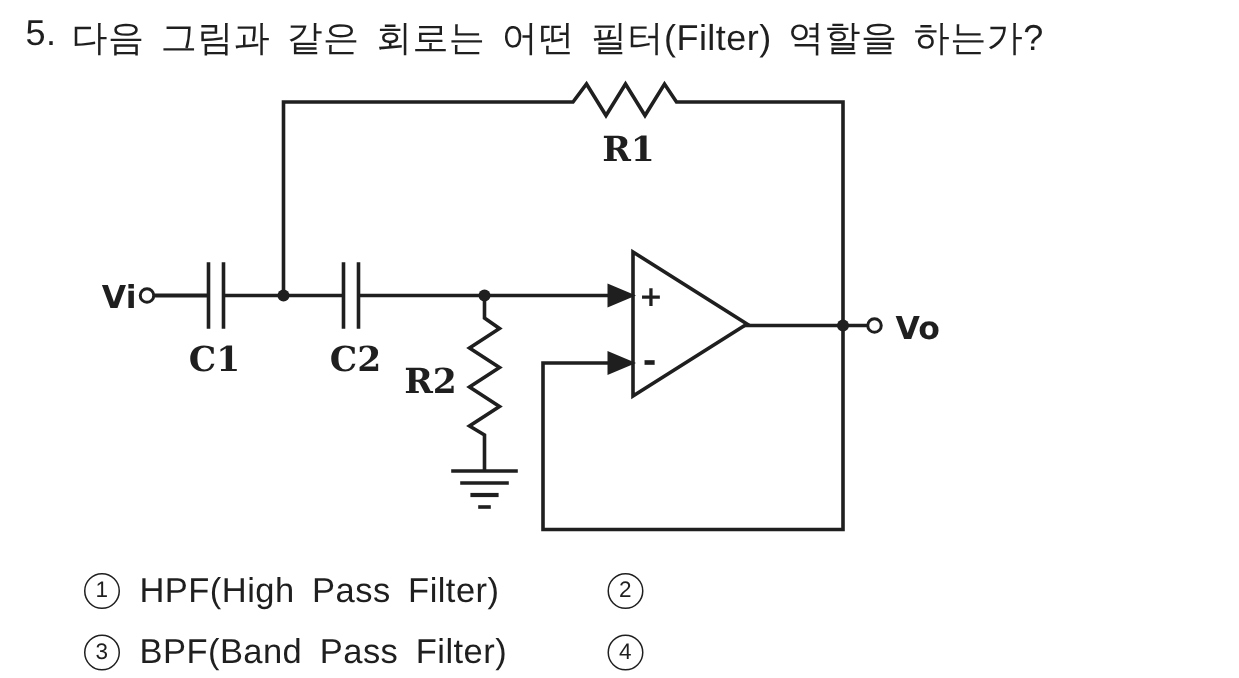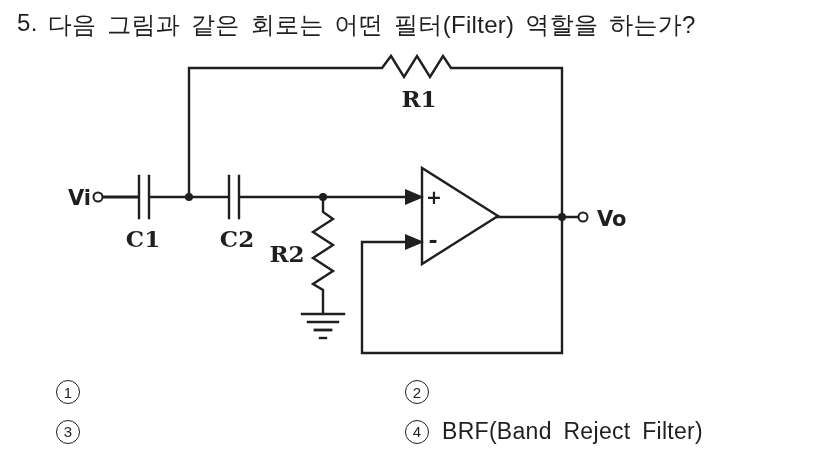--- a/index.html
+++ b/index.html
@@ -161,6 +161,7 @@
       <span class="marker">
           <span>1</span>
         </span>
+      <span>HPF(High Pass Filter)</span>
     </div>
     <div class="option">
       <span class="marker">

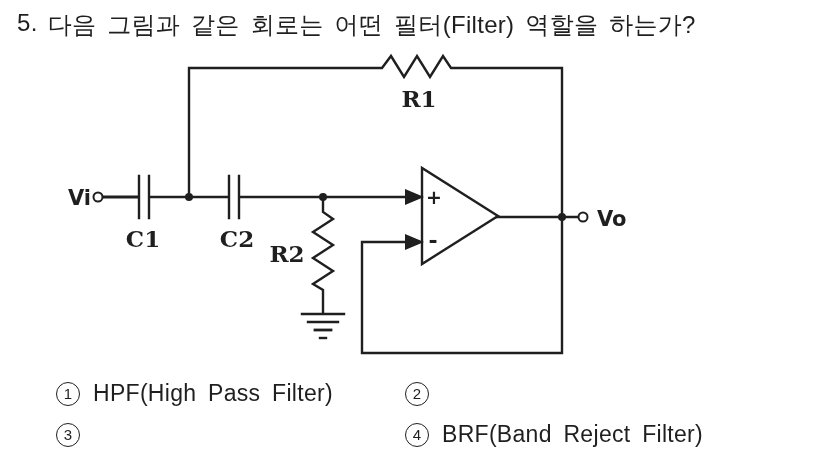--- a/index.html
+++ b/index.html
@@ -172,6 +172,7 @@
       <span class="marker">
           <span>3</span>
         </span>
+      <span>BPF(Band Pass Filter)</span>
     </div>
     <div class="option">
       <span class="marker">

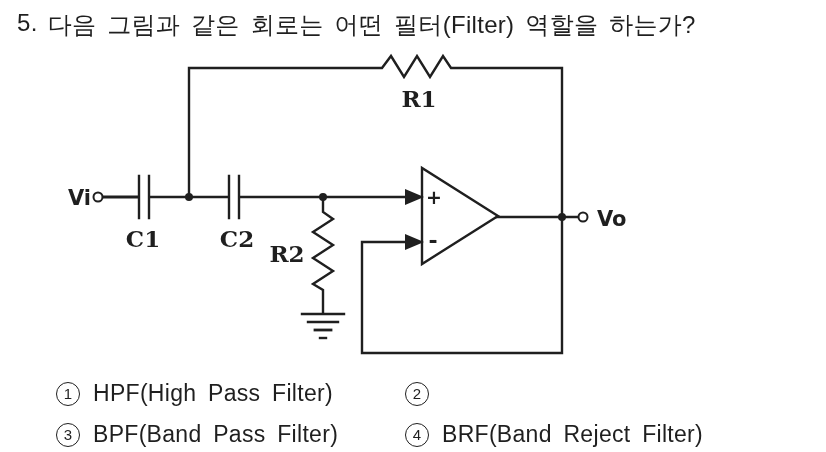--- a/index.html
+++ b/index.html
@@ -178,7 +178,6 @@
       <span class="marker">
           <span>4</span>
         </span>
-      <span>BRF(Band Reject Filter)</span>
     </div>
   </div>
 

